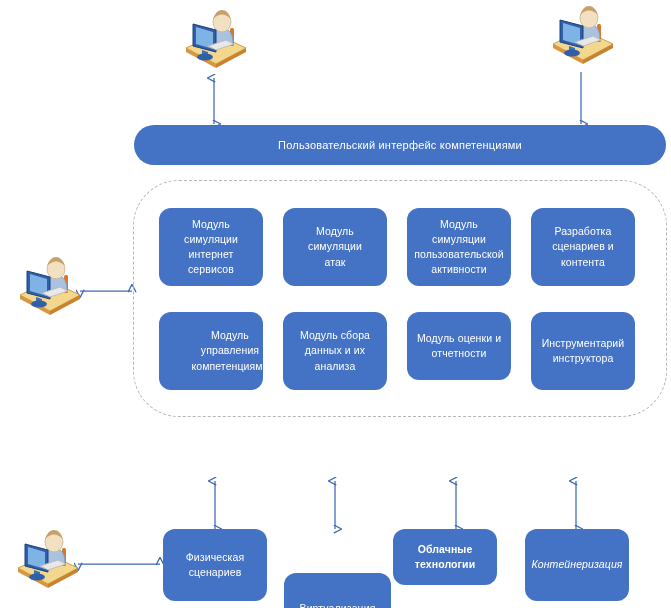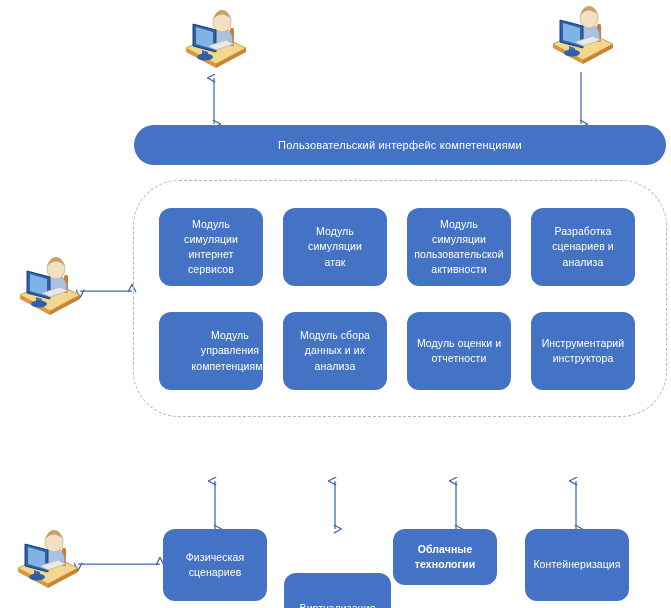--- a/index.html
+++ b/index.html
@@ -211,7 +211,7 @@
 активности</div>
   <div class="node" style="left:531px; top:208px; width:104px; height:78px;">Разработка
 сценариев и
-анализа</div>
+контента</div>
 
   <div class="node" style="left:159px; top:312px; width:104px; height:78px;padding-left:44px;">Модуль
 управления

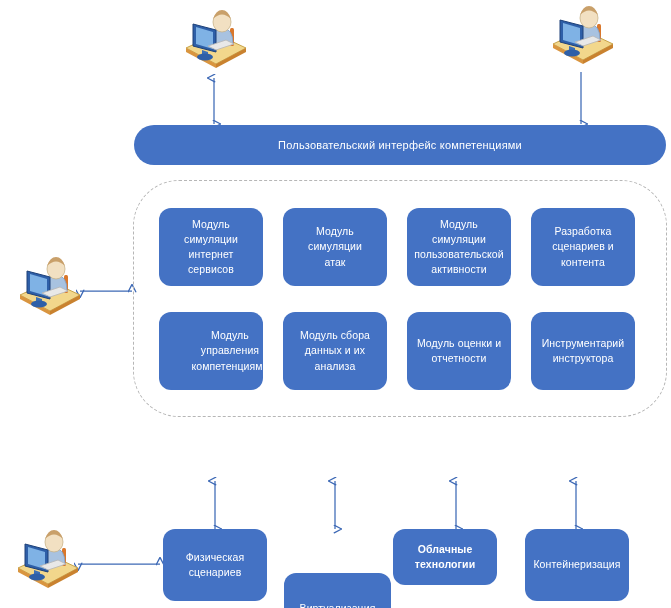--- a/index.html
+++ b/index.html
@@ -219,7 +219,7 @@
   <div class="node" style="left:283px; top:312px; width:104px; height:78px;">Модуль сбора
 данных и их
 анализа</div>
-  <div class="node" style="left:407px; top:312px; width:104px; height:78px;">Модуль оценки и
+  <div class="node" style="left:407px; top:312px; width:104px; height:68px;">Модуль оценки и
 отчетности</div>
   <div class="node" style="left:531px; top:312px; width:104px; height:78px;">Инструментарий
 инструктора</div>

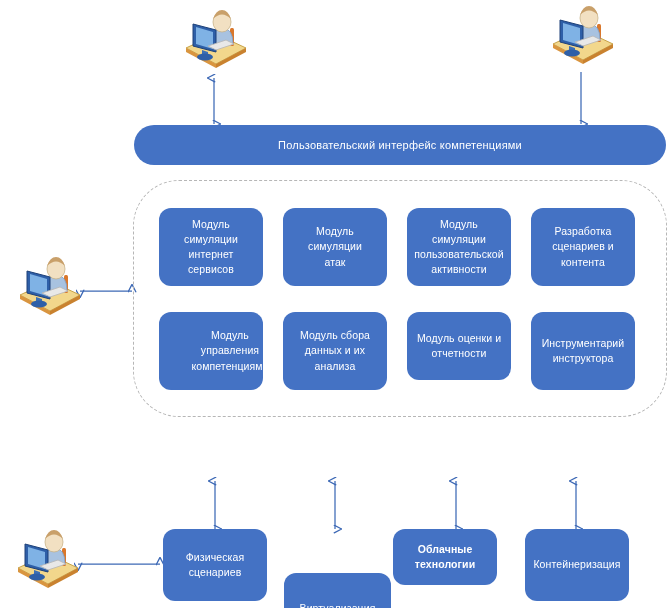--- a/index.html
+++ b/index.html
@@ -230,7 +230,7 @@
   <div class="node" style="left:284px; top:529px; width:107px; height:72px;margin-top:44px;">Виртуализация</div>
   <div class="node" style="left:393px; top:529px; width:104px; height:56px;font-weight:bold;">Облачные
 технологии</div>
-  <div class="node" style="left:525px; top:529px; width:104px; height:72px;">Контейнеризация</div>
+  <div class="node" style="left:525px; top:529px; width:104px; height:72px;font-style:italic;">Контейнеризация</div>
 
 </div>
 

